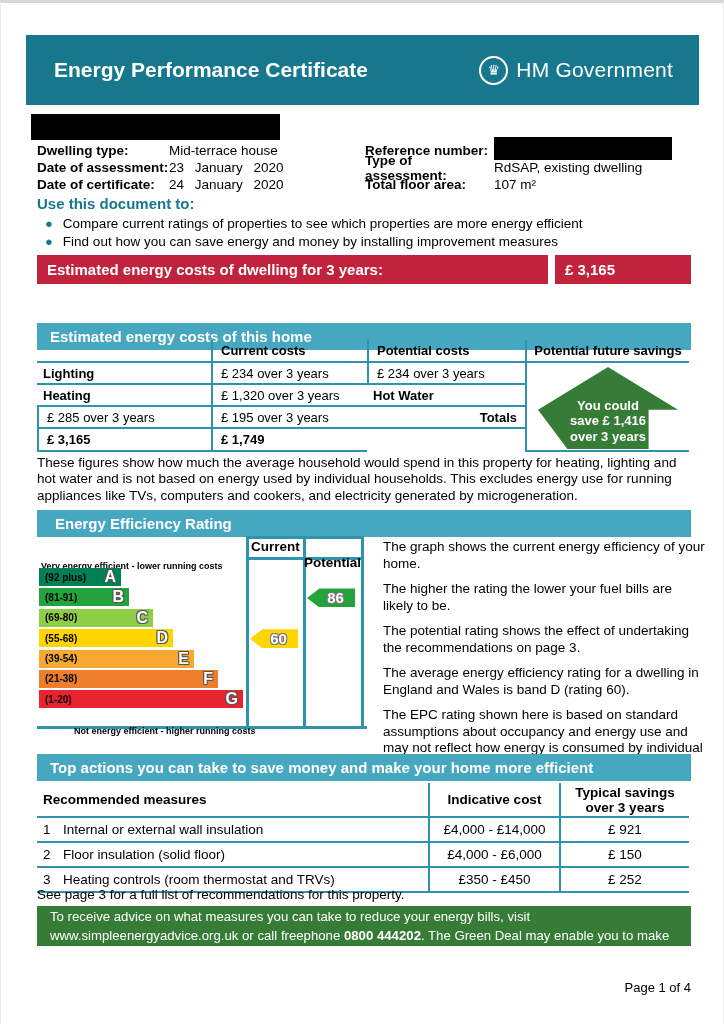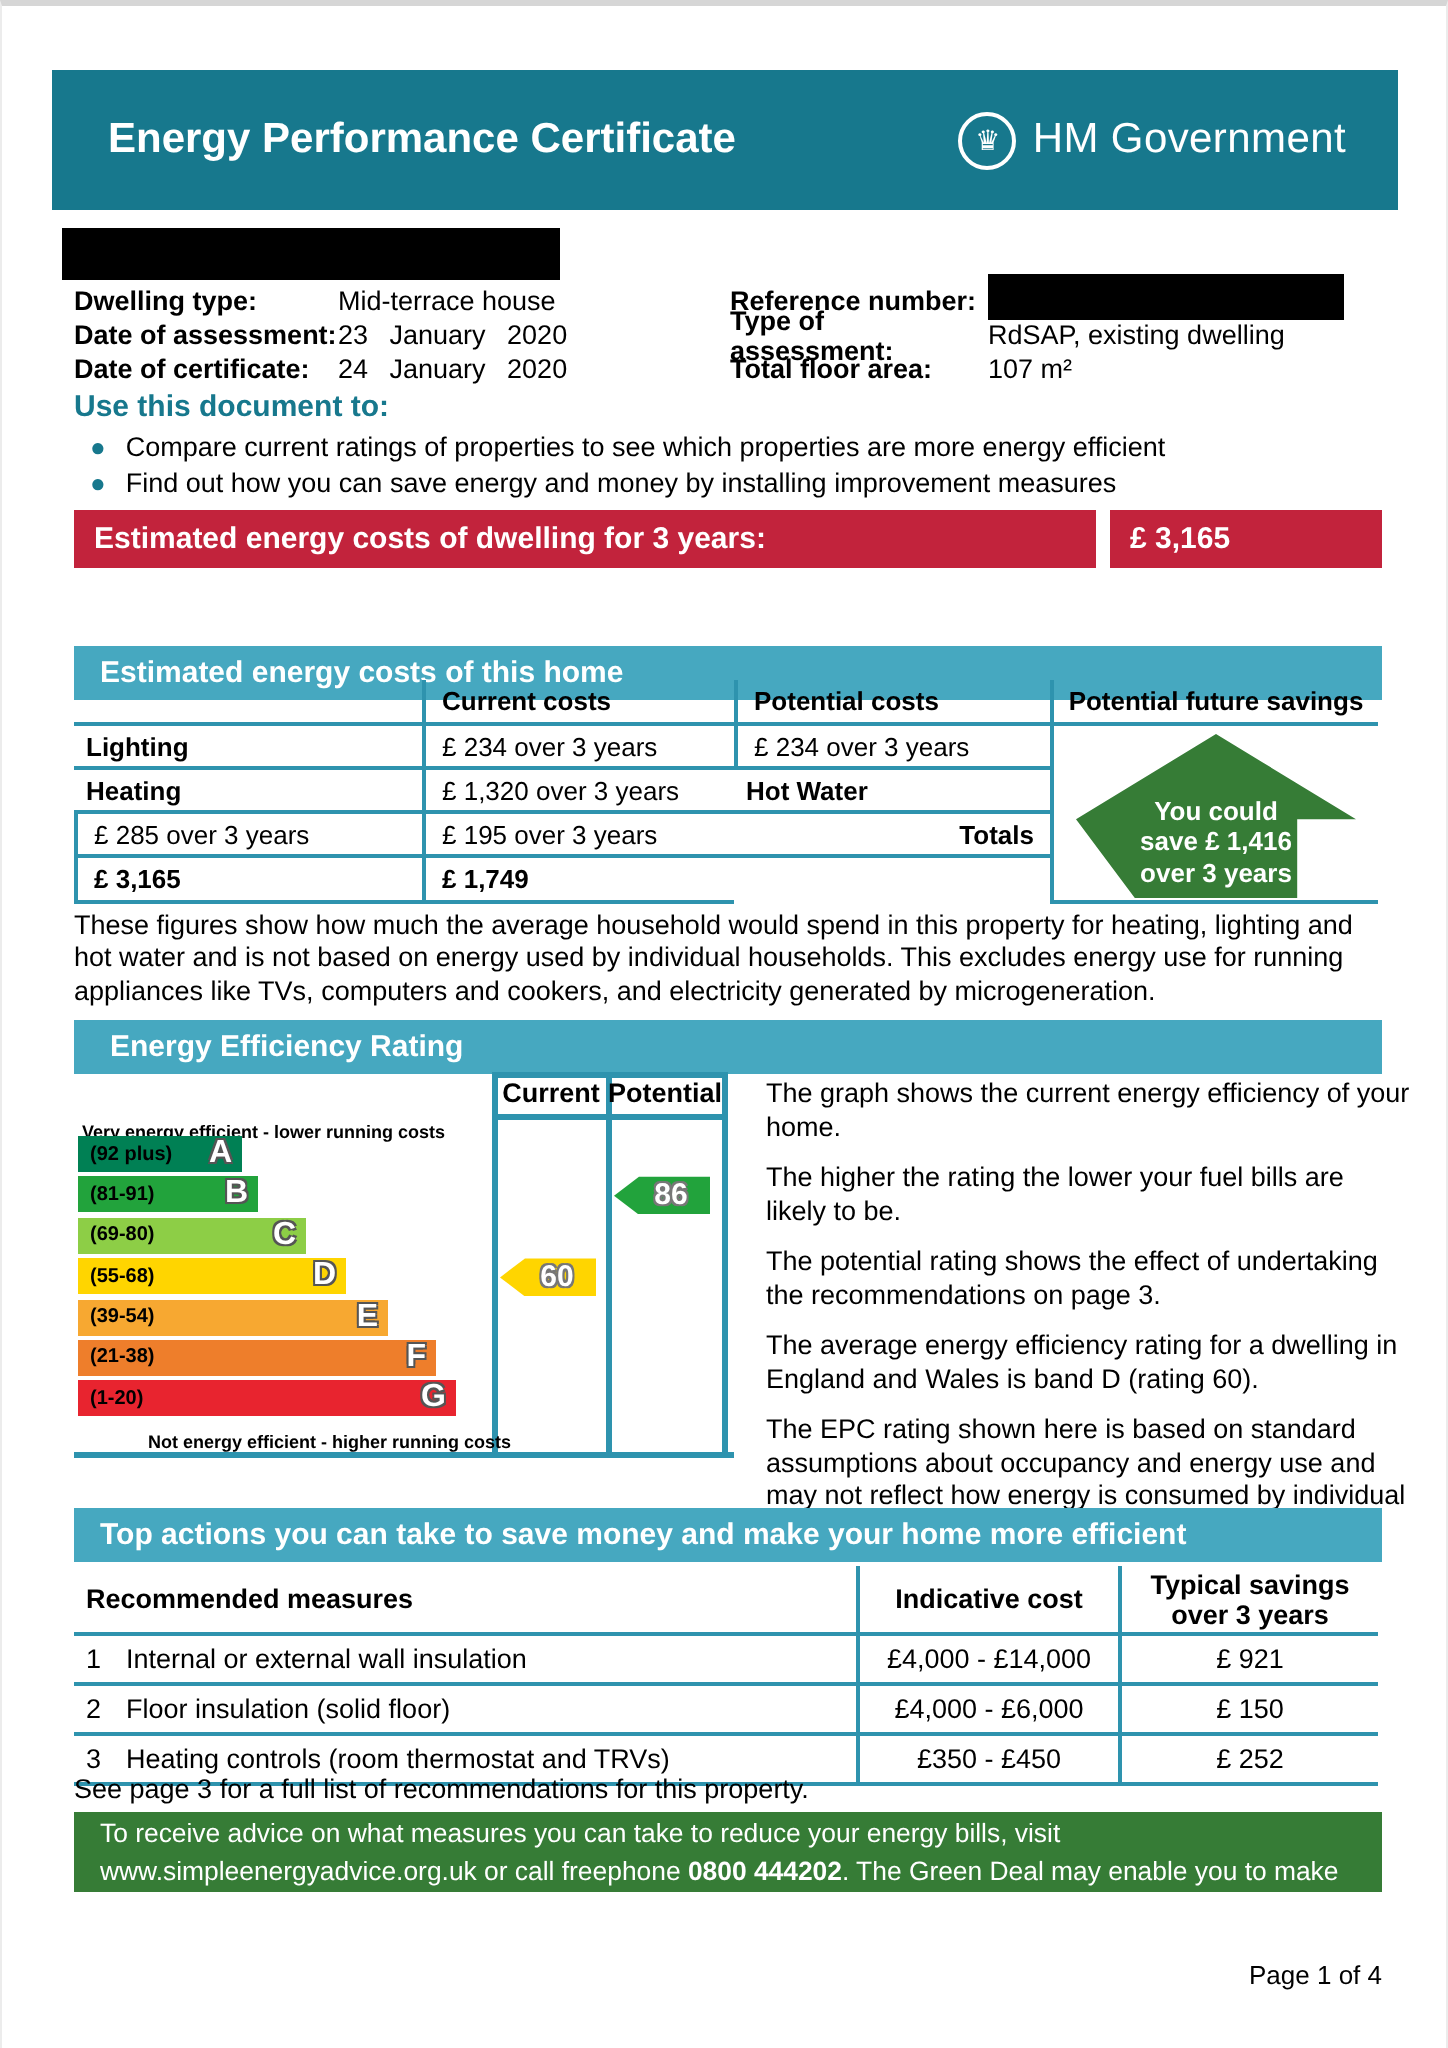--- a/index.html
+++ b/index.html
@@ -76,7 +76,7 @@
   .ch-hd{left:209px;top:21px;width:117px;height:2.5px;}
   .ch-bot{left:0;top:190px;width:330px;height:2.5px;}
   .colhead{position:absolute;top:3px;font-size:13.5px;font-weight:bold;text-align:center;}
-  .colhead.cur{left:211px;width:55px;} .colhead.pot{left:267px;width:57px;}
+  .colhead.cur{left:211px;width:55px;} .colhead.pot{left:267px;width:57px;margin-top:16px;}
   .ch-note{position:absolute;left:4px;font-size:9px;font-weight:bold;}
   .ch-note.top{top:25px;} .ch-note.bottom{top:180px;padding-left:33px;}
   .bands{position:absolute;left:2px;top:32px;}

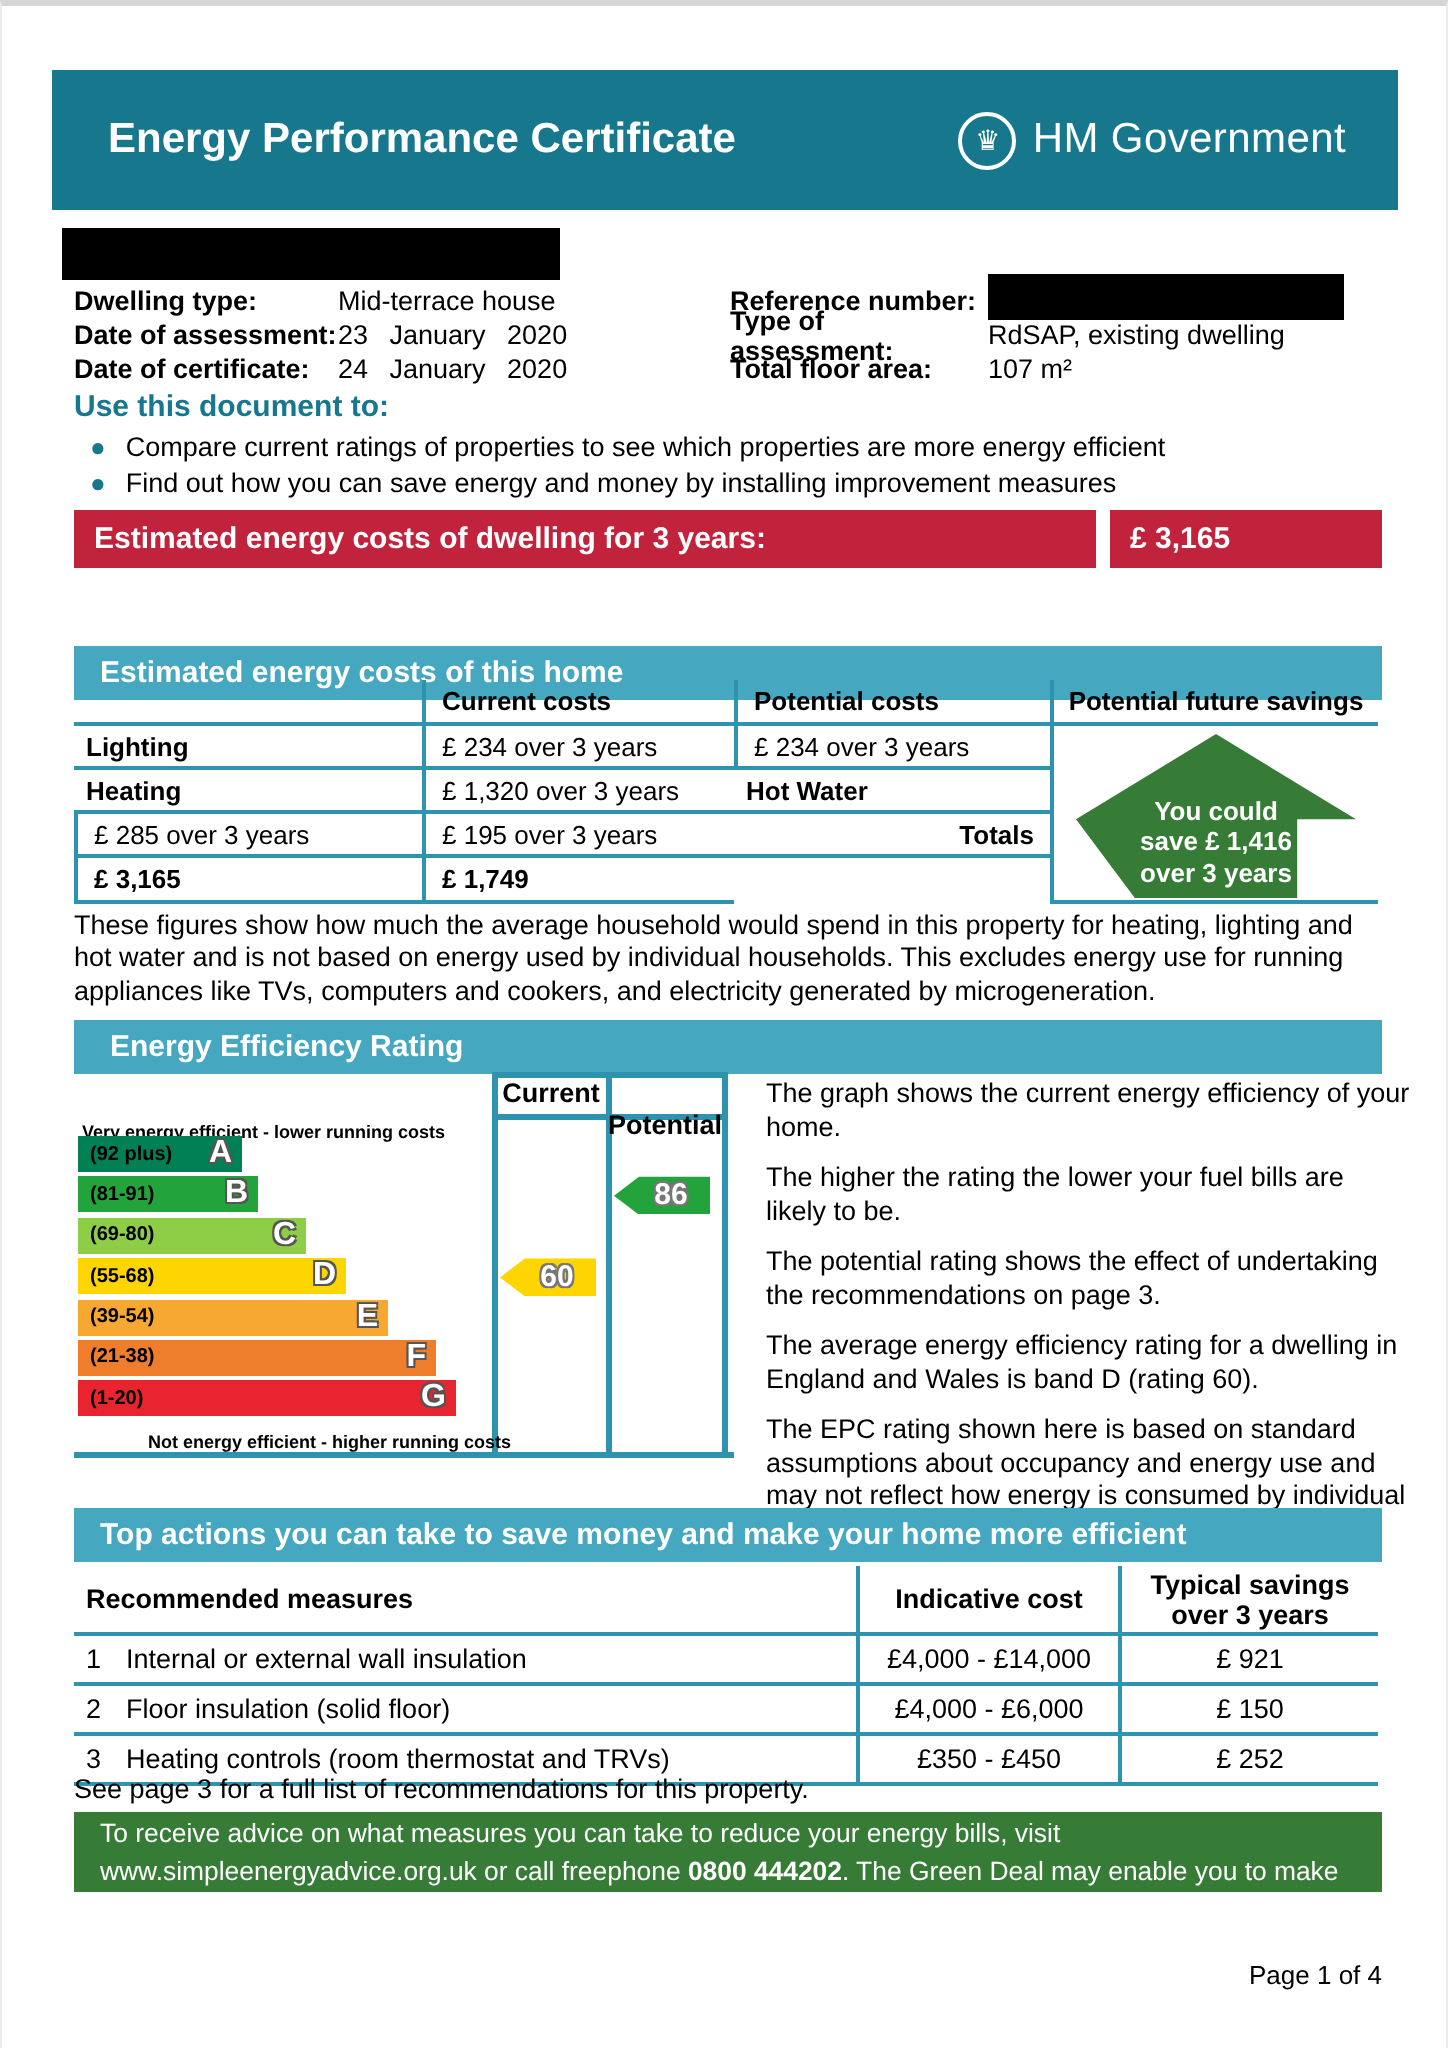--- a/index.html
+++ b/index.html
@@ -243,7 +243,7 @@
         <span class="band-range">(21-38)</span>
         <span class="band-letter">F</span>
       </div>
-      <div class="band-bar" style="width: 189px; background: rgb(232, 36, 47);">
+      <div class="band-bar" style="width: 204px; background: rgb(232, 36, 47);">
         <span class="band-range">(1-20)</span>
         <span class="band-letter">G</span>
       </div>

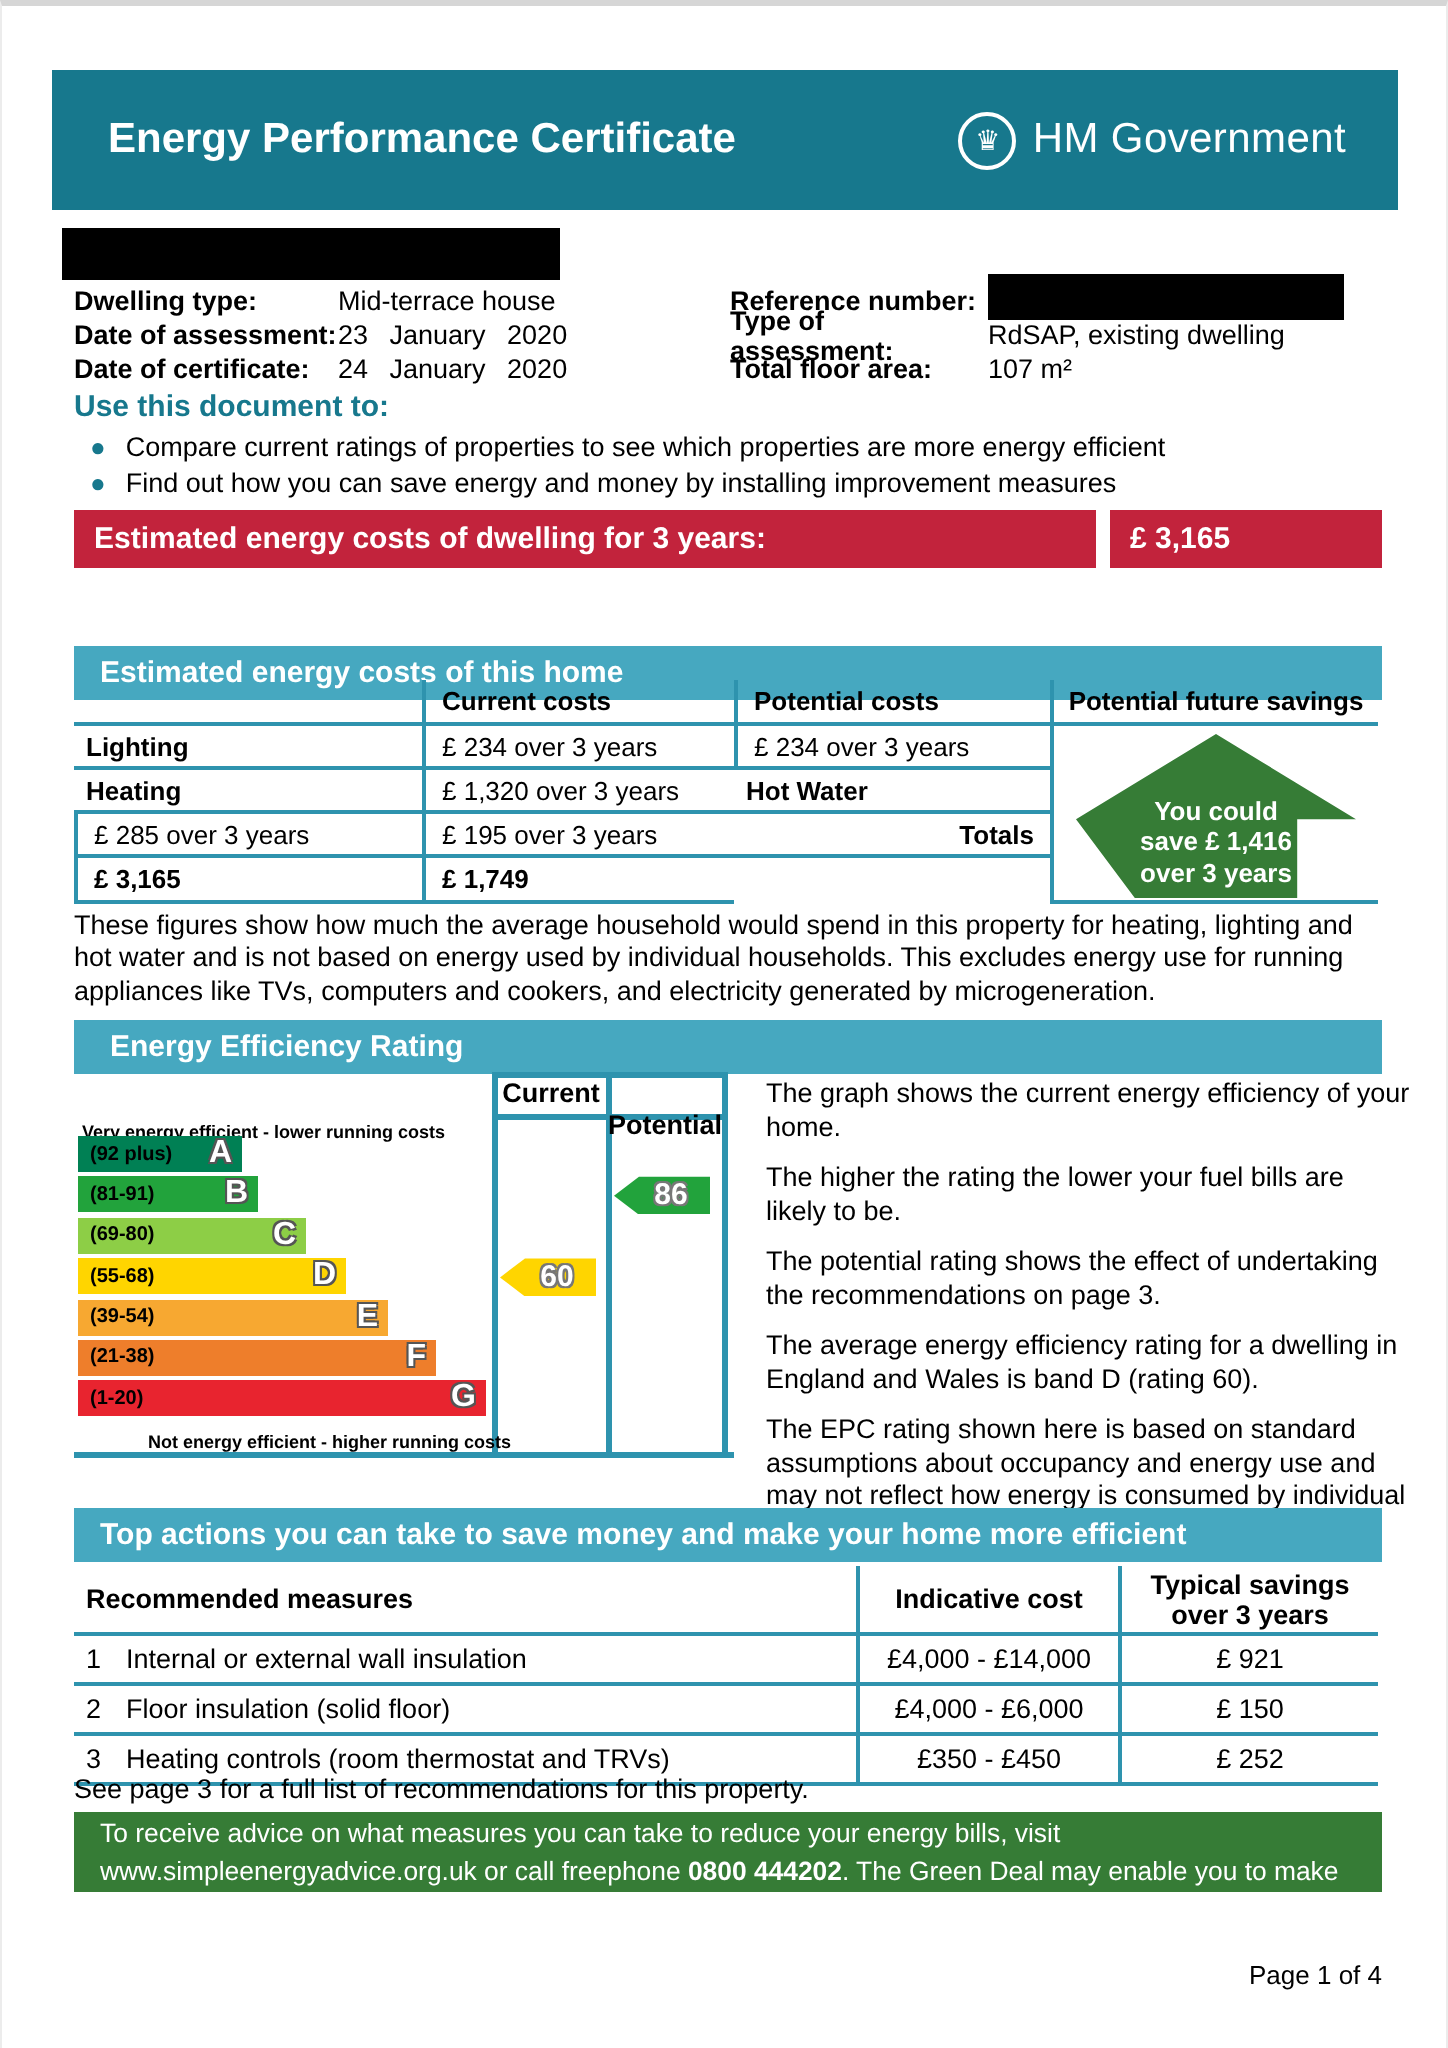--- a/index.html
+++ b/index.html
@@ -78,7 +78,7 @@
   .colhead{position:absolute;top:3px;font-size:13.5px;font-weight:bold;text-align:center;}
   .colhead.cur{left:211px;width:55px;} .colhead.pot{left:267px;width:57px;margin-top:16px;}
   .ch-note{position:absolute;left:4px;font-size:9px;font-weight:bold;}
-  .ch-note.top{top:25px;} .ch-note.bottom{top:180px;padding-left:33px;}
+  .ch-note.top{top:25px;} .ch-note.bottom{top:190px;padding-left:33px;}
   .bands{position:absolute;left:2px;top:32px;}
   .band-bar{height:18px;margin-bottom:2.4px;display:flex;align-items:center;justify-content:space-between;
      padding:0 5px 0 6px;box-sizing:border-box;}

